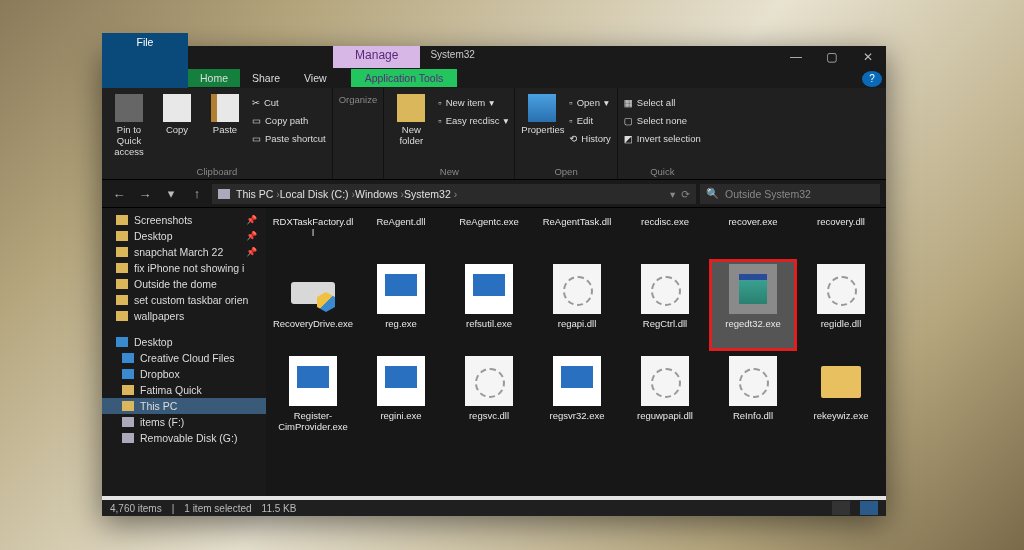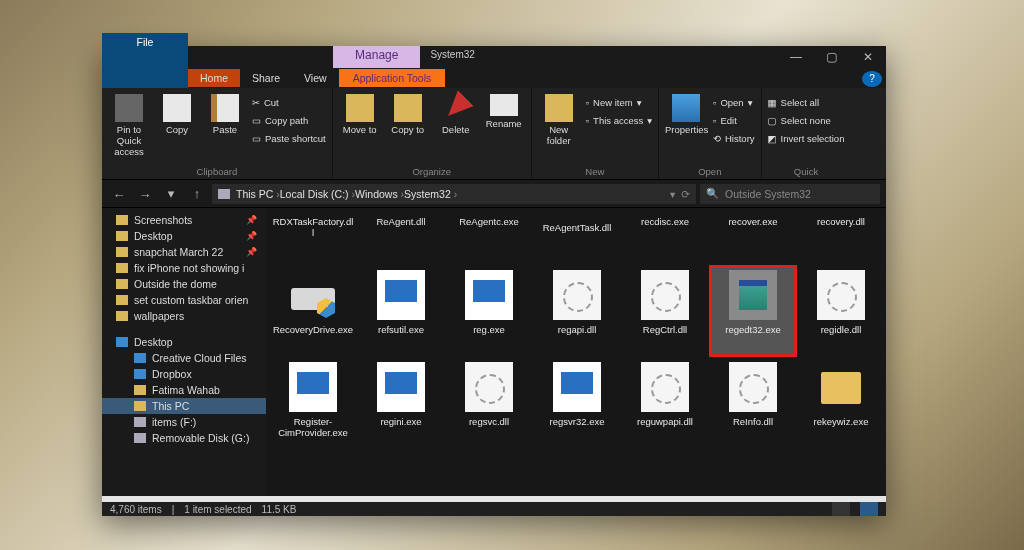--- a/index.html
+++ b/index.html
@@ -25,7 +25,7 @@
   
   .menurow { height: 20px; display: flex; align-items: center; font-size: 10.5px; background: #1a1a1a; }
   .menurow .item { padding: 3px 12px; color: #ddd; }
-  .menurow .item.active { background: #c2410c; }
+  .menurow .item.active { background: #15803d; }
   .menurow .file { background: #0a4a7a; color: #fff; padding: 3px 14px; }
   .menurow .app { background: #f97316; color: #5a2a7a; padding: 3px 14px; margin-left: 0; }
   .menurow .help { margin-left: auto; width: 20px; text-align: center; background: #0a6ab8; color: #fff; border-radius: 50%; height: 16px; line-height: 16px; margin-top: 2px; margin-right: 4px; font-size: 10px;}

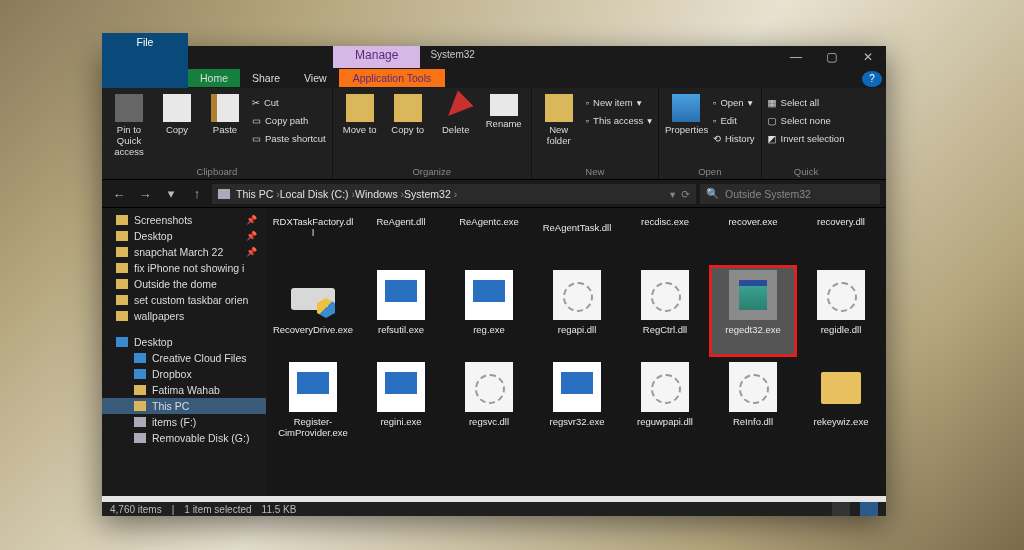--- a/index.html
+++ b/index.html
@@ -27,7 +27,7 @@
   .menurow .item { padding: 3px 12px; color: #ddd; }
   .menurow .item.active { background: #15803d; }
   .menurow .file { background: #0a4a7a; color: #fff; padding: 3px 14px; }
-  .menurow .app { background: #f97316; color: #5a2a7a; padding: 3px 14px; margin-left: 0; }
+  .menurow .app { background: #22c55e; color: #5a2a7a; padding: 3px 14px; margin-left: 12px; }
   .menurow .help { margin-left: auto; width: 20px; text-align: center; background: #0a6ab8; color: #fff; border-radius: 50%; height: 16px; line-height: 16px; margin-top: 2px; margin-right: 4px; font-size: 10px;}
   
   .ribbon { height: 92px; background: #202020; display: flex; border-bottom: 1px solid #000; font-size: 10px; }

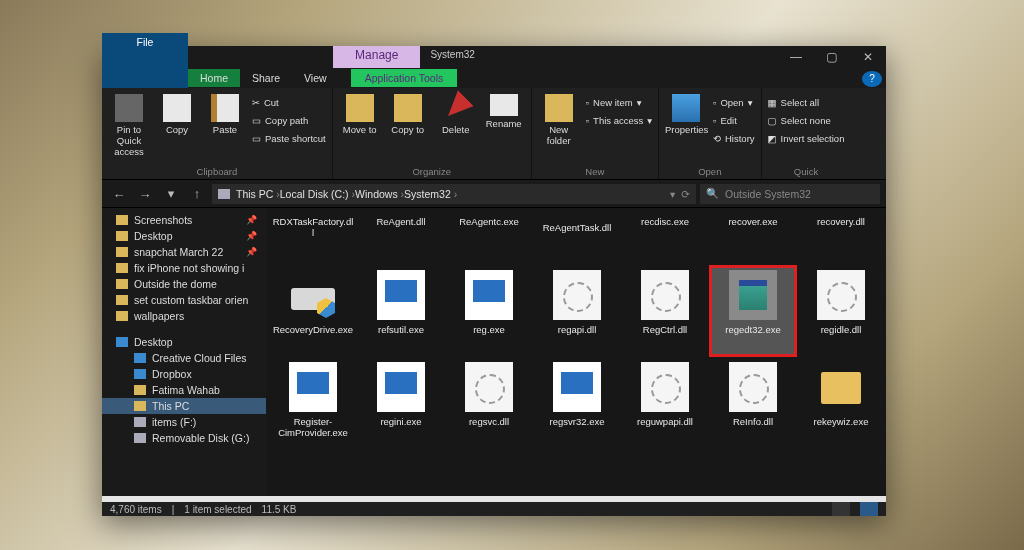--- a/index.html
+++ b/index.html
@@ -164,7 +164,7 @@
           </div>
         <div class="minicol">
           <div class="rbtn-mini">▫ <span>New item</span> ▾</div>
-          <div class="rbtn-mini">▫ <span>This access</span> ▾</div>
+          <div class="rbtn-mini">▫ <span>Easy recdisc</span> ▾</div>
         </div>
       </div>
       <div class="lbl">New</div>

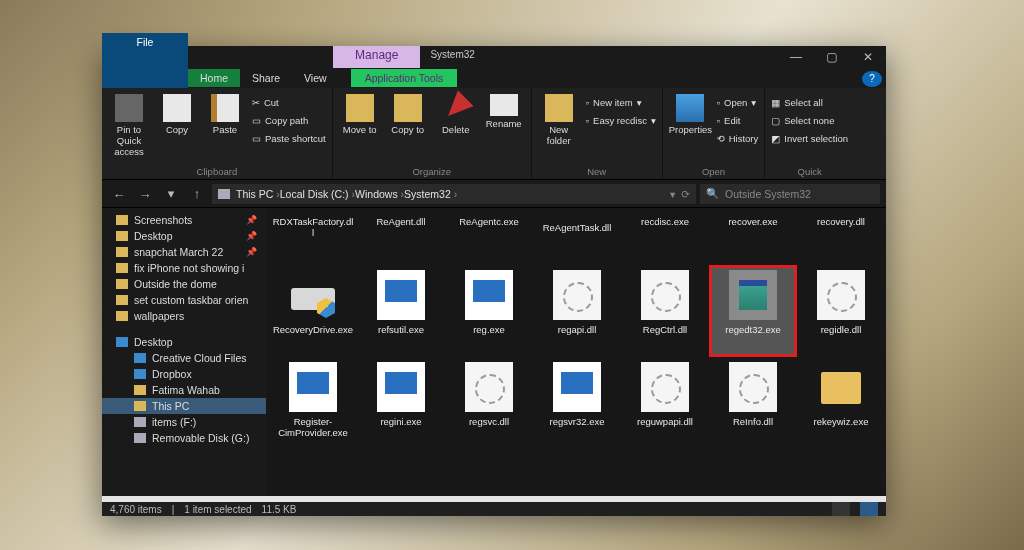--- a/index.html
+++ b/index.html
@@ -136,24 +136,6 @@
       <div class="lbl">Clipboard</div>
     </div>
     <div class="rgroup">
-      <div class="body">
-        <div class="rbtn-lg">
-            <div class="ico ico-folder"></div>
-            <div class="t">Move to</div>
-          </div>
-        <div class="rbtn-lg">
-            <div class="ico ico-folder"></div>
-            <div class="t">Copy to</div>
-          </div>
-        <div class="rbtn-lg">
-            <div class="ico ico-red" style="clip-path:polygon(10% 0,90% 0,50% 90%,50% 90%);transform:rotate(45deg)"></div>
-            <div class="t">Delete</div>
-          </div>
-        <div class="rbtn-lg">
-            <div class="ico ico-paper" style="height:22px"></div>
-            <div class="t">Rename</div>
-          </div>
-      </div>
       <div class="lbl">Organize</div>
     </div>
     <div class="rgroup">

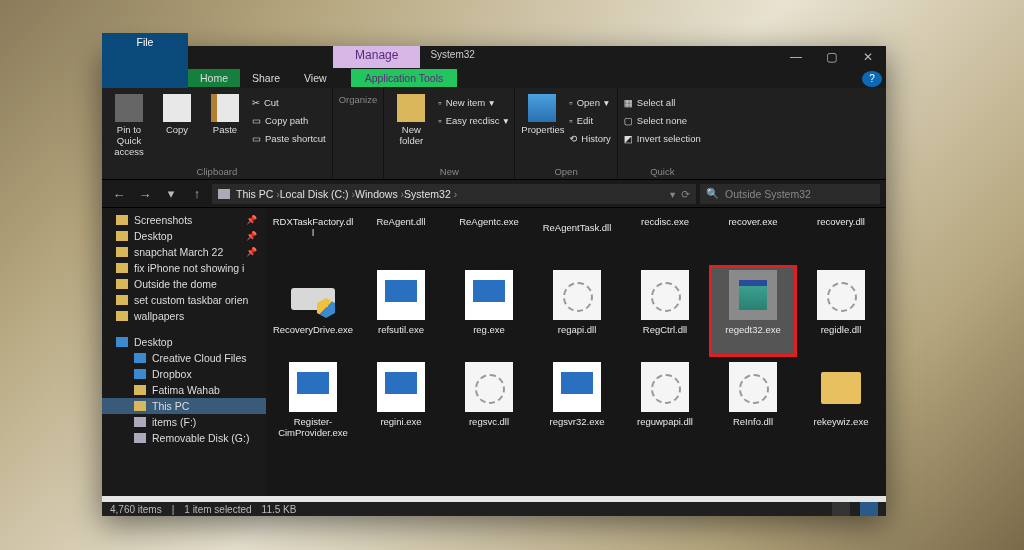--- a/index.html
+++ b/index.html
@@ -270,7 +270,7 @@
           <div class="file" style="height: 46px; align-items: center;">
             <div class="name">ReAgentc.exe</div>
           </div>
-          <div class="file" style="height: 46px; margin-top: 6px;">
+          <div class="file" style="height: 46px;">
             <div class="name">ReAgentTask.dll</div>
           </div>
           <div class="file" style="height: 46px;">

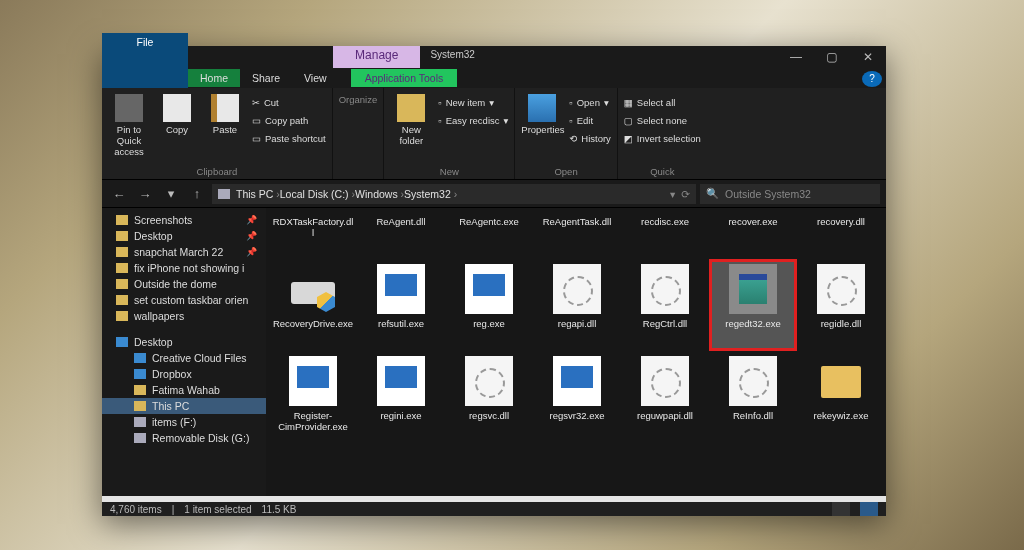--- a/index.html
+++ b/index.html
@@ -288,11 +288,11 @@
           </div>
           <div class="file">
             <div class="thumb exe"></div>
+            <div class="name">reg.exe</div>
+          </div>
+          <div class="file">
+            <div class="thumb exe"></div>
             <div class="name">refsutil.exe</div>
-          </div>
-          <div class="file">
-            <div class="thumb exe"></div>
-            <div class="name">reg.exe</div>
           </div>
           <div class="file">
             <div class="thumb dll"></div>

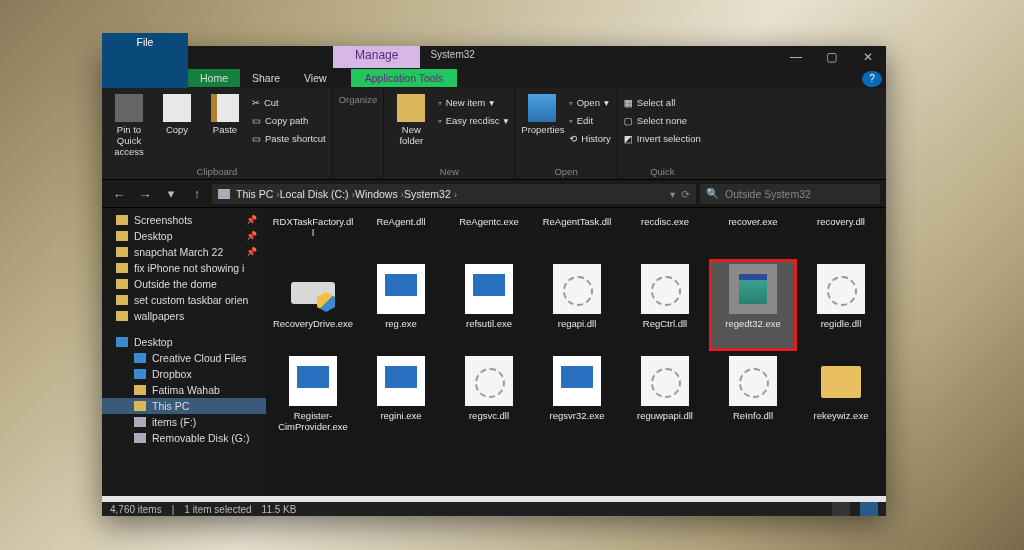--- a/index.html
+++ b/index.html
@@ -56,7 +56,7 @@
   .sidebar { width: 164px; background: #1a1a1a; overflow: hidden; font-size: 10.5px; padding: 4px 0; }
   .sbitem { display: flex; align-items: center; gap: 6px; padding: 2px 8px 2px 14px; color: #ddd; white-space: nowrap; overflow: hidden; }
   .sbitem.sel { background: #3a5a7a; }
-  .sbitem.sub { padding-left: 32px; text-align: right; }
+  .sbitem.sub { padding-left: 20px; text-align: right; }
   .sbitem .pin { margin-left: auto; font-size: 9px; color: #888; }
   .sbico { width: 12px; height: 10px; background: #d9b75a; flex-shrink: 0; }
   .sbico.blue { background: #3a8ad0; }

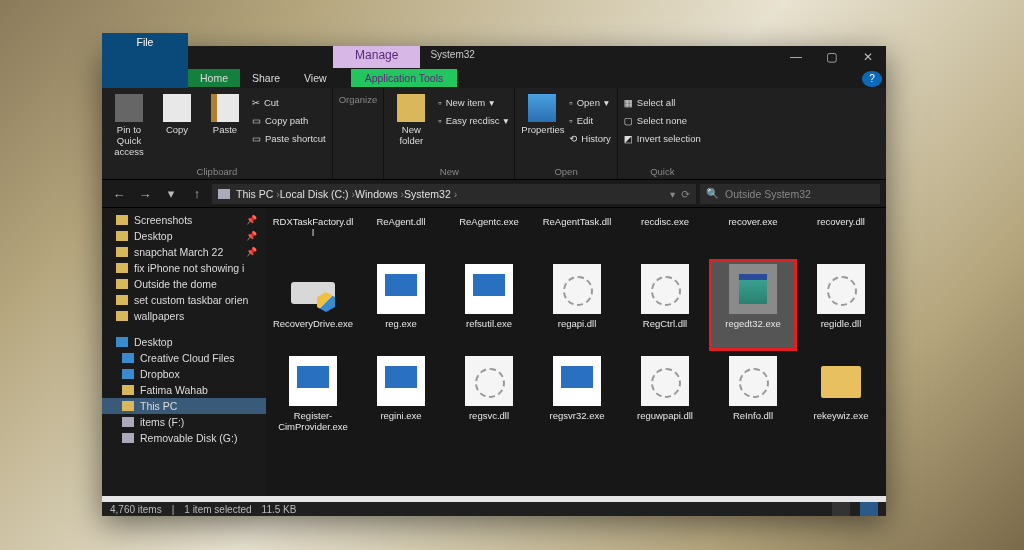--- a/index.html
+++ b/index.html
@@ -244,7 +244,7 @@
         </div>
         <div class="sbitem sub">
           <span class="sbico"></span>
-          <span>Fatima Wahab</span>
+          <span>Fatima Quick</span>
         </div>
         <div class="sbitem sub sel">
           <span class="sbico"></span>

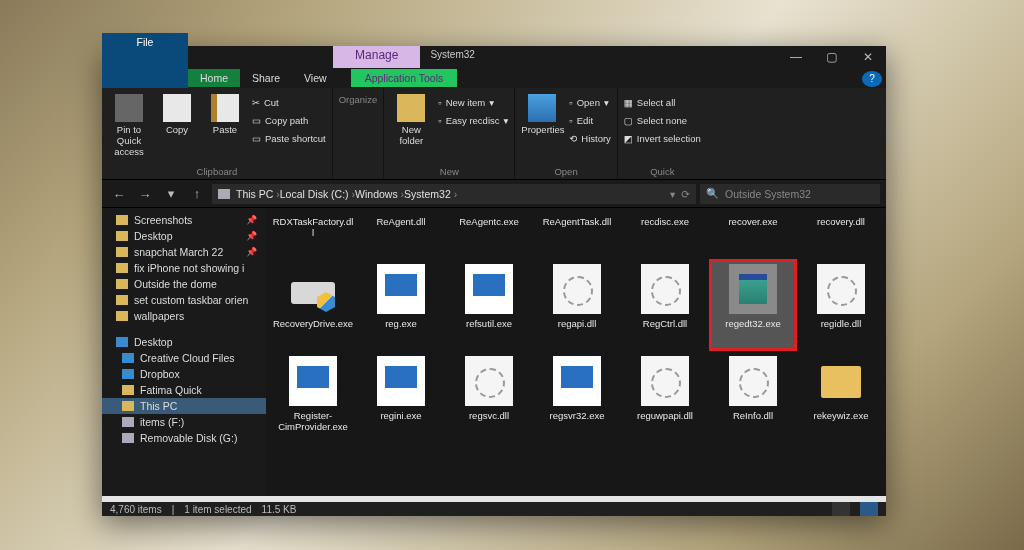--- a/index.html
+++ b/index.html
@@ -79,7 +79,7 @@
   .file.hl { outline: 3px solid #e02020; outline-offset: -2px; }
   .file .name { font-size: 9.5px; color: #e8e8e8; text-align: center; line-height: 11px; max-width: 82px; word-break: break-word; }
   
-  .status { height: 20px; background: #1f1f1f; border-top: 6px solid #e5e5e5; display: flex; align-items: center; font-size: 10px; color: #bbb; padding: 0 8px; gap: 10px; }
+  .status { height: 20px; background: #1f1f1f; border-top: 4px solid #e5e5e5; display: flex; align-items: center; font-size: 10px; color: #bbb; padding: 0 8px; gap: 10px; }
   .status .spacer { flex: 1; }
   .status .viewbtn { width: 18px; height: 14px; background: #333; }
 </style>

